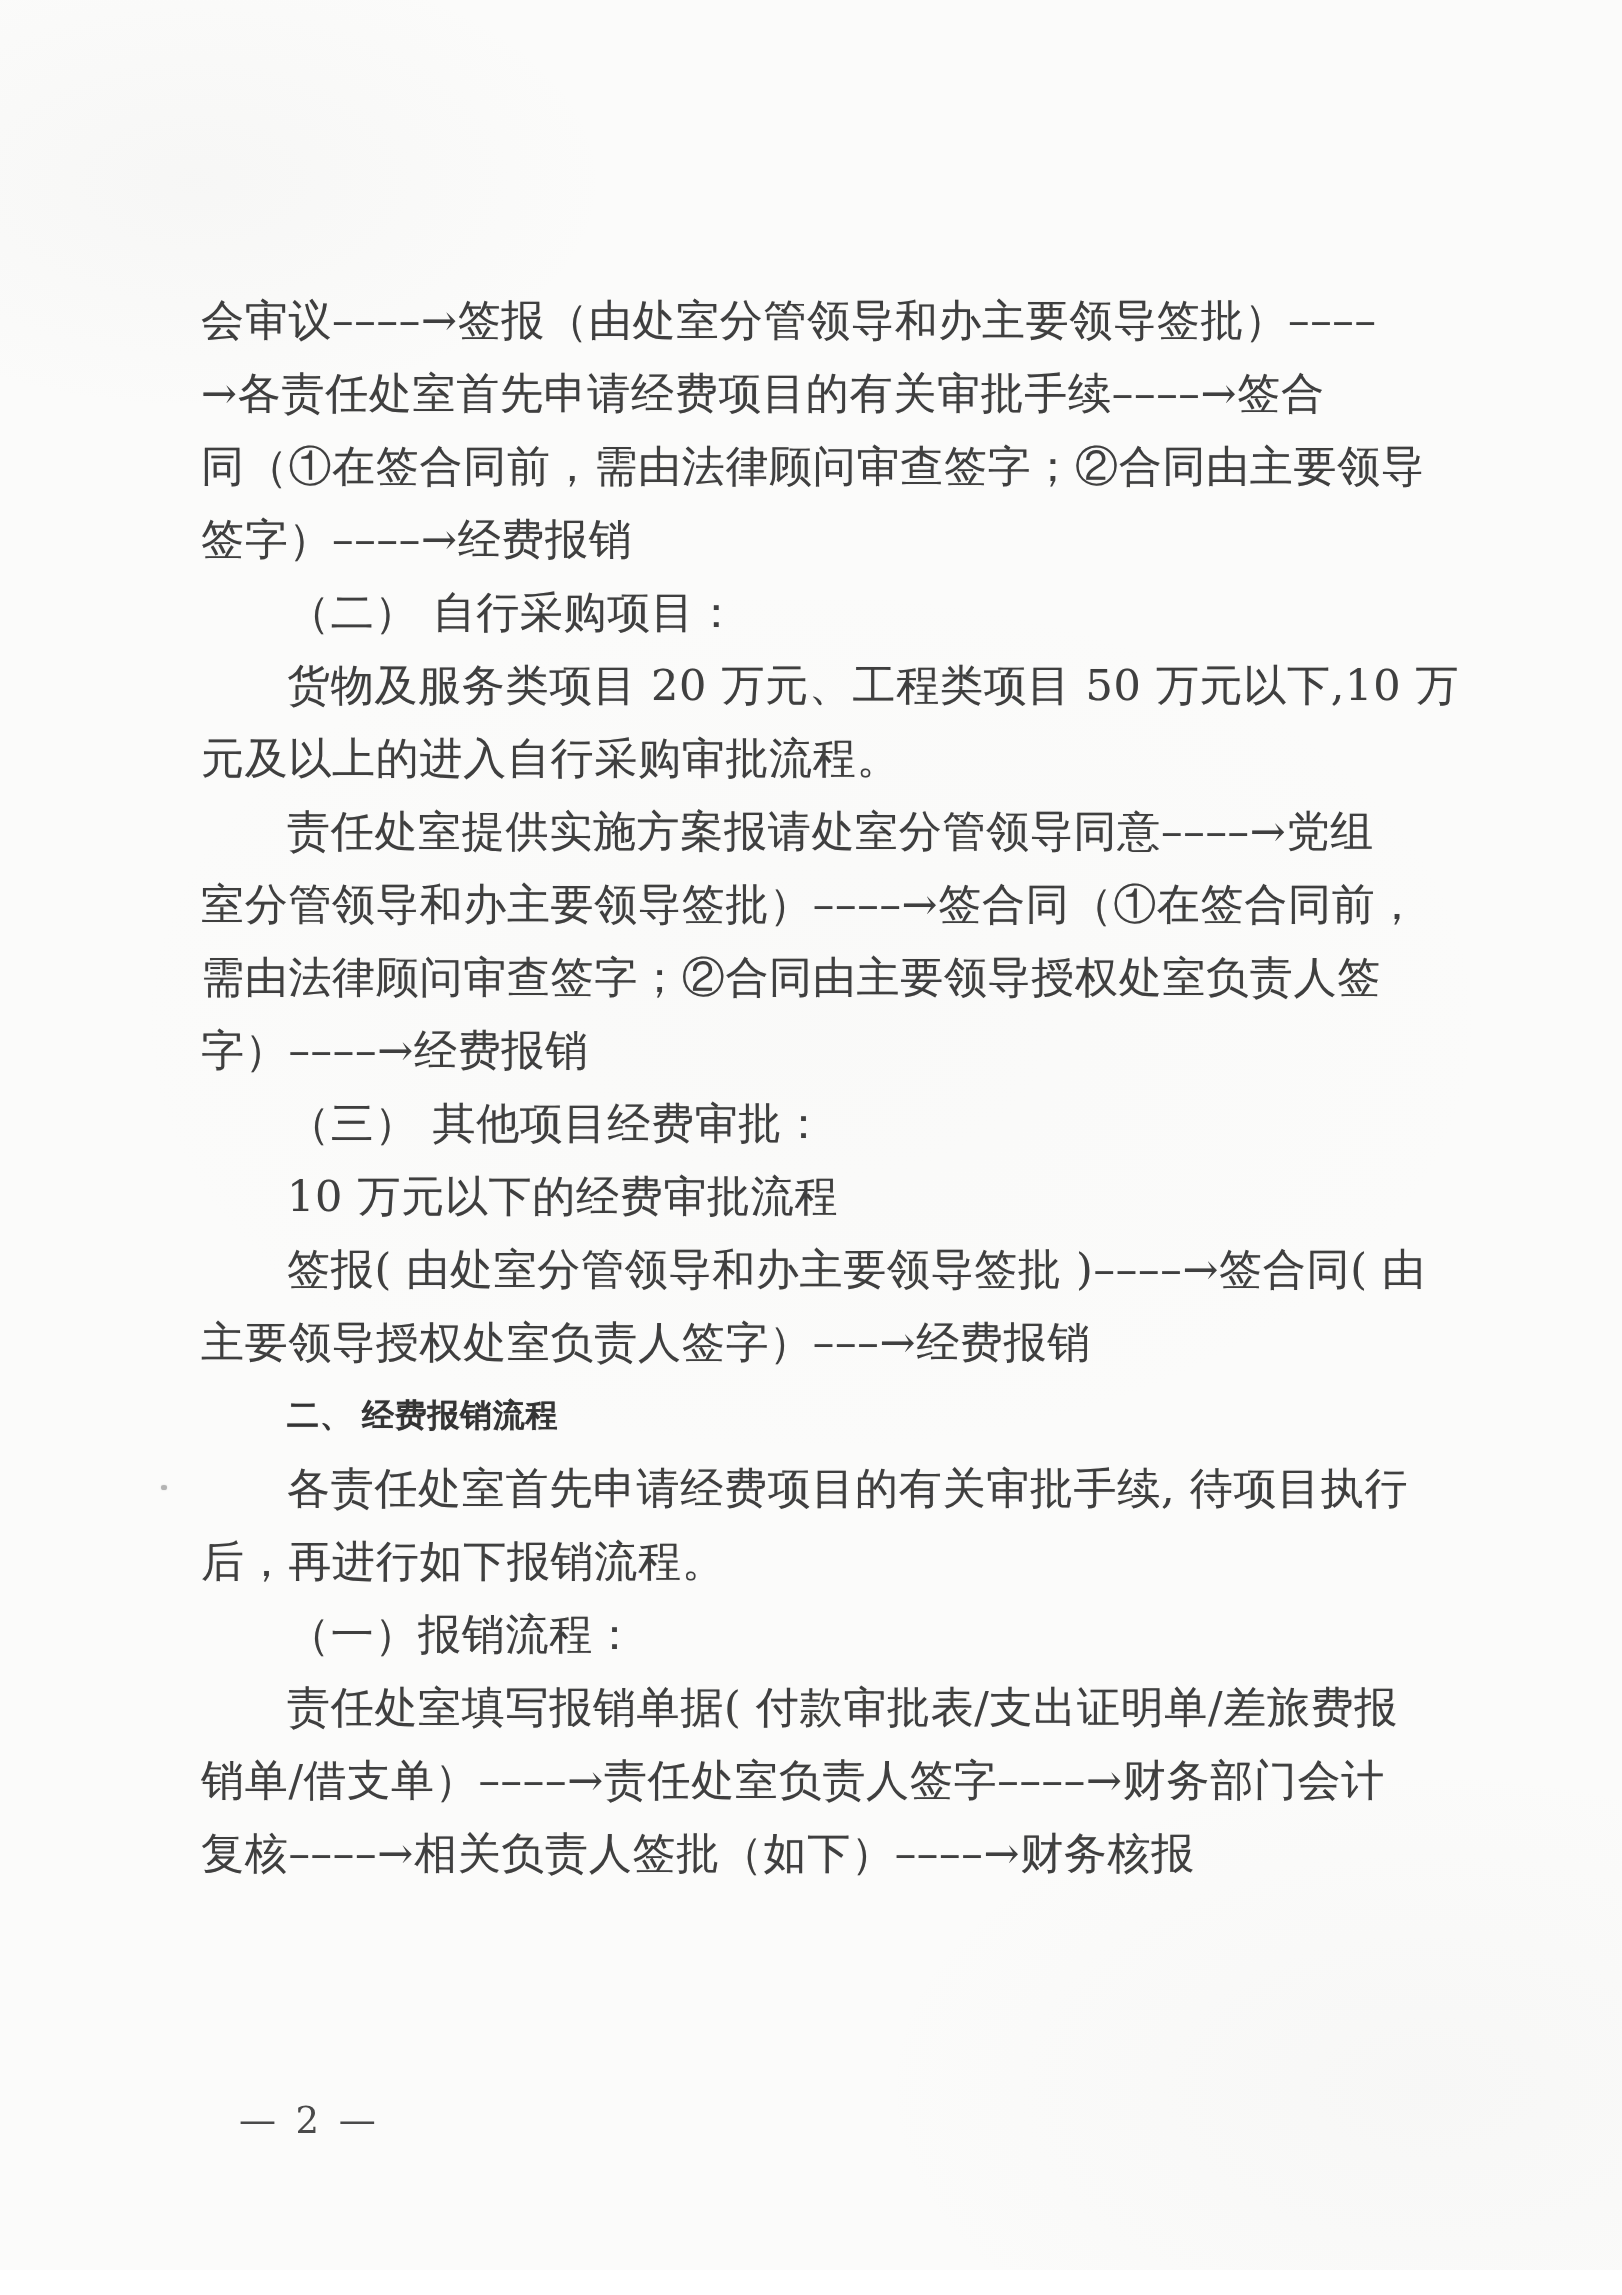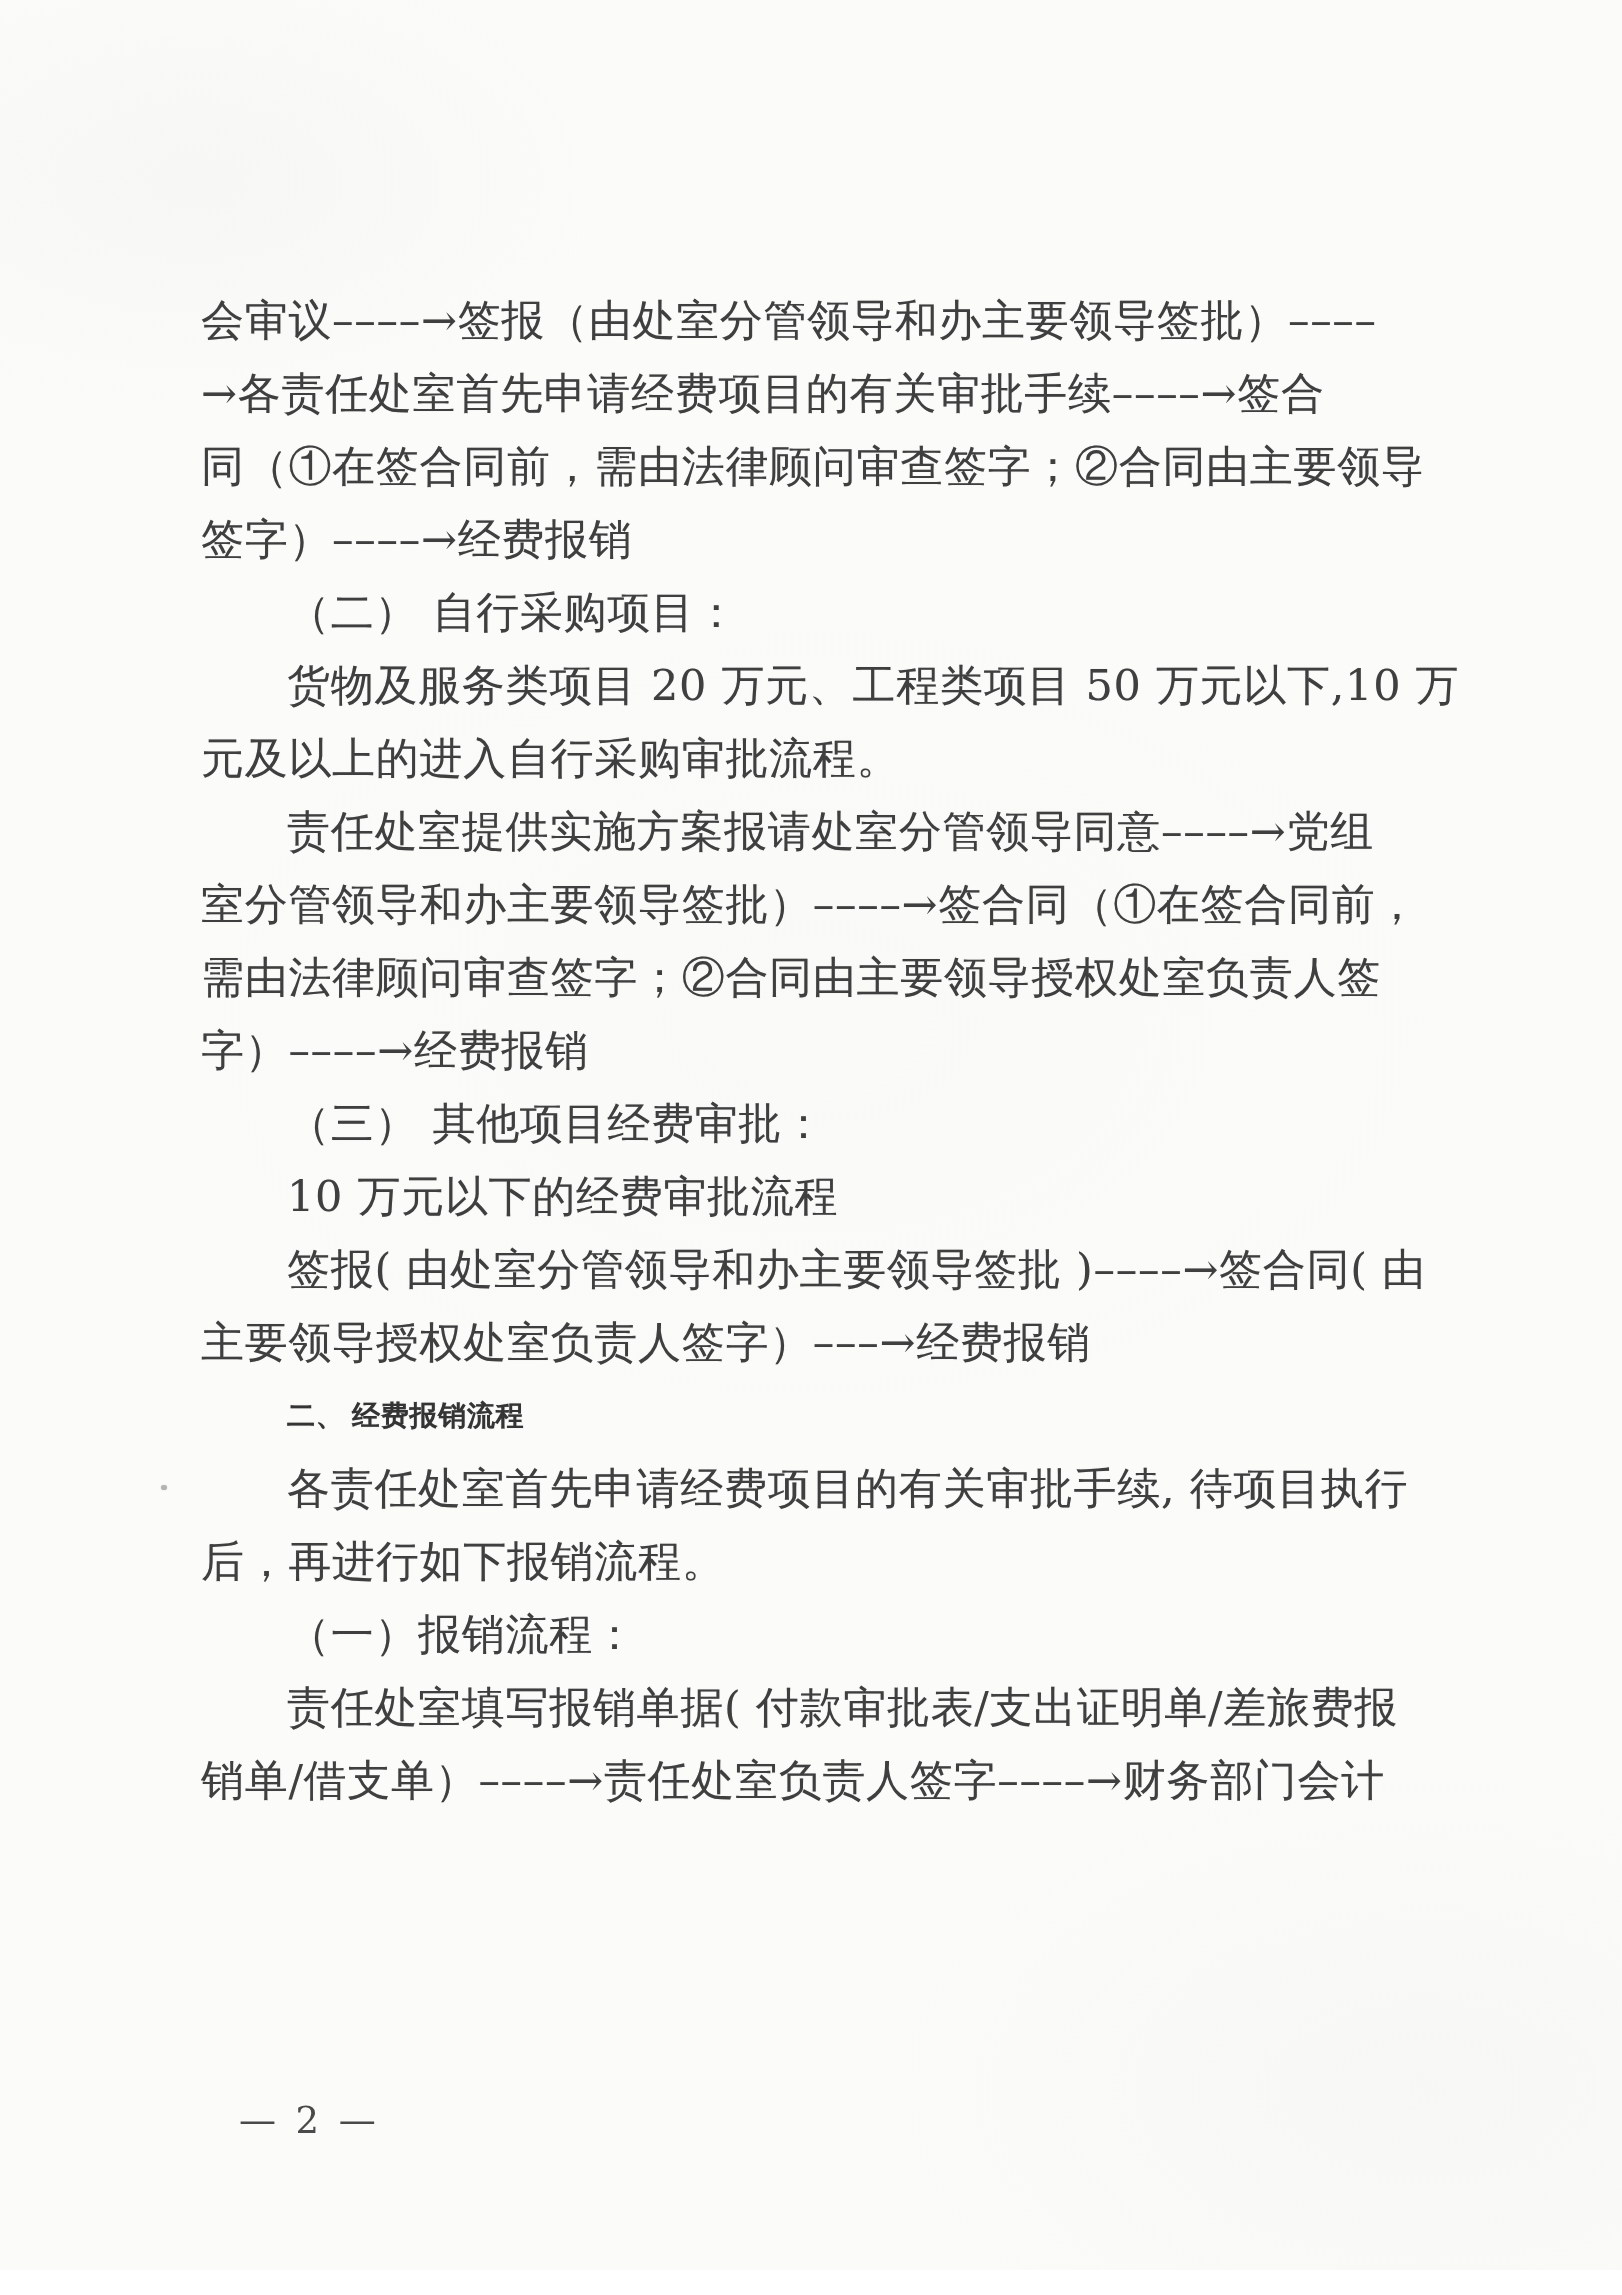--- a/index.html
+++ b/index.html
@@ -30,9 +30,9 @@
   }
   .indent{text-indent:86px;}
   .bold-heading{
-    font-family:Liberation Serif, serif;
+    font-family:Liberation Sans, sans-serif;
     font-weight:700;
-    font-size:28px;
+    font-size:32px;
     color:#343434;
     text-shadow:0 0 0.7px rgba(40,40,40,0.5);
   }

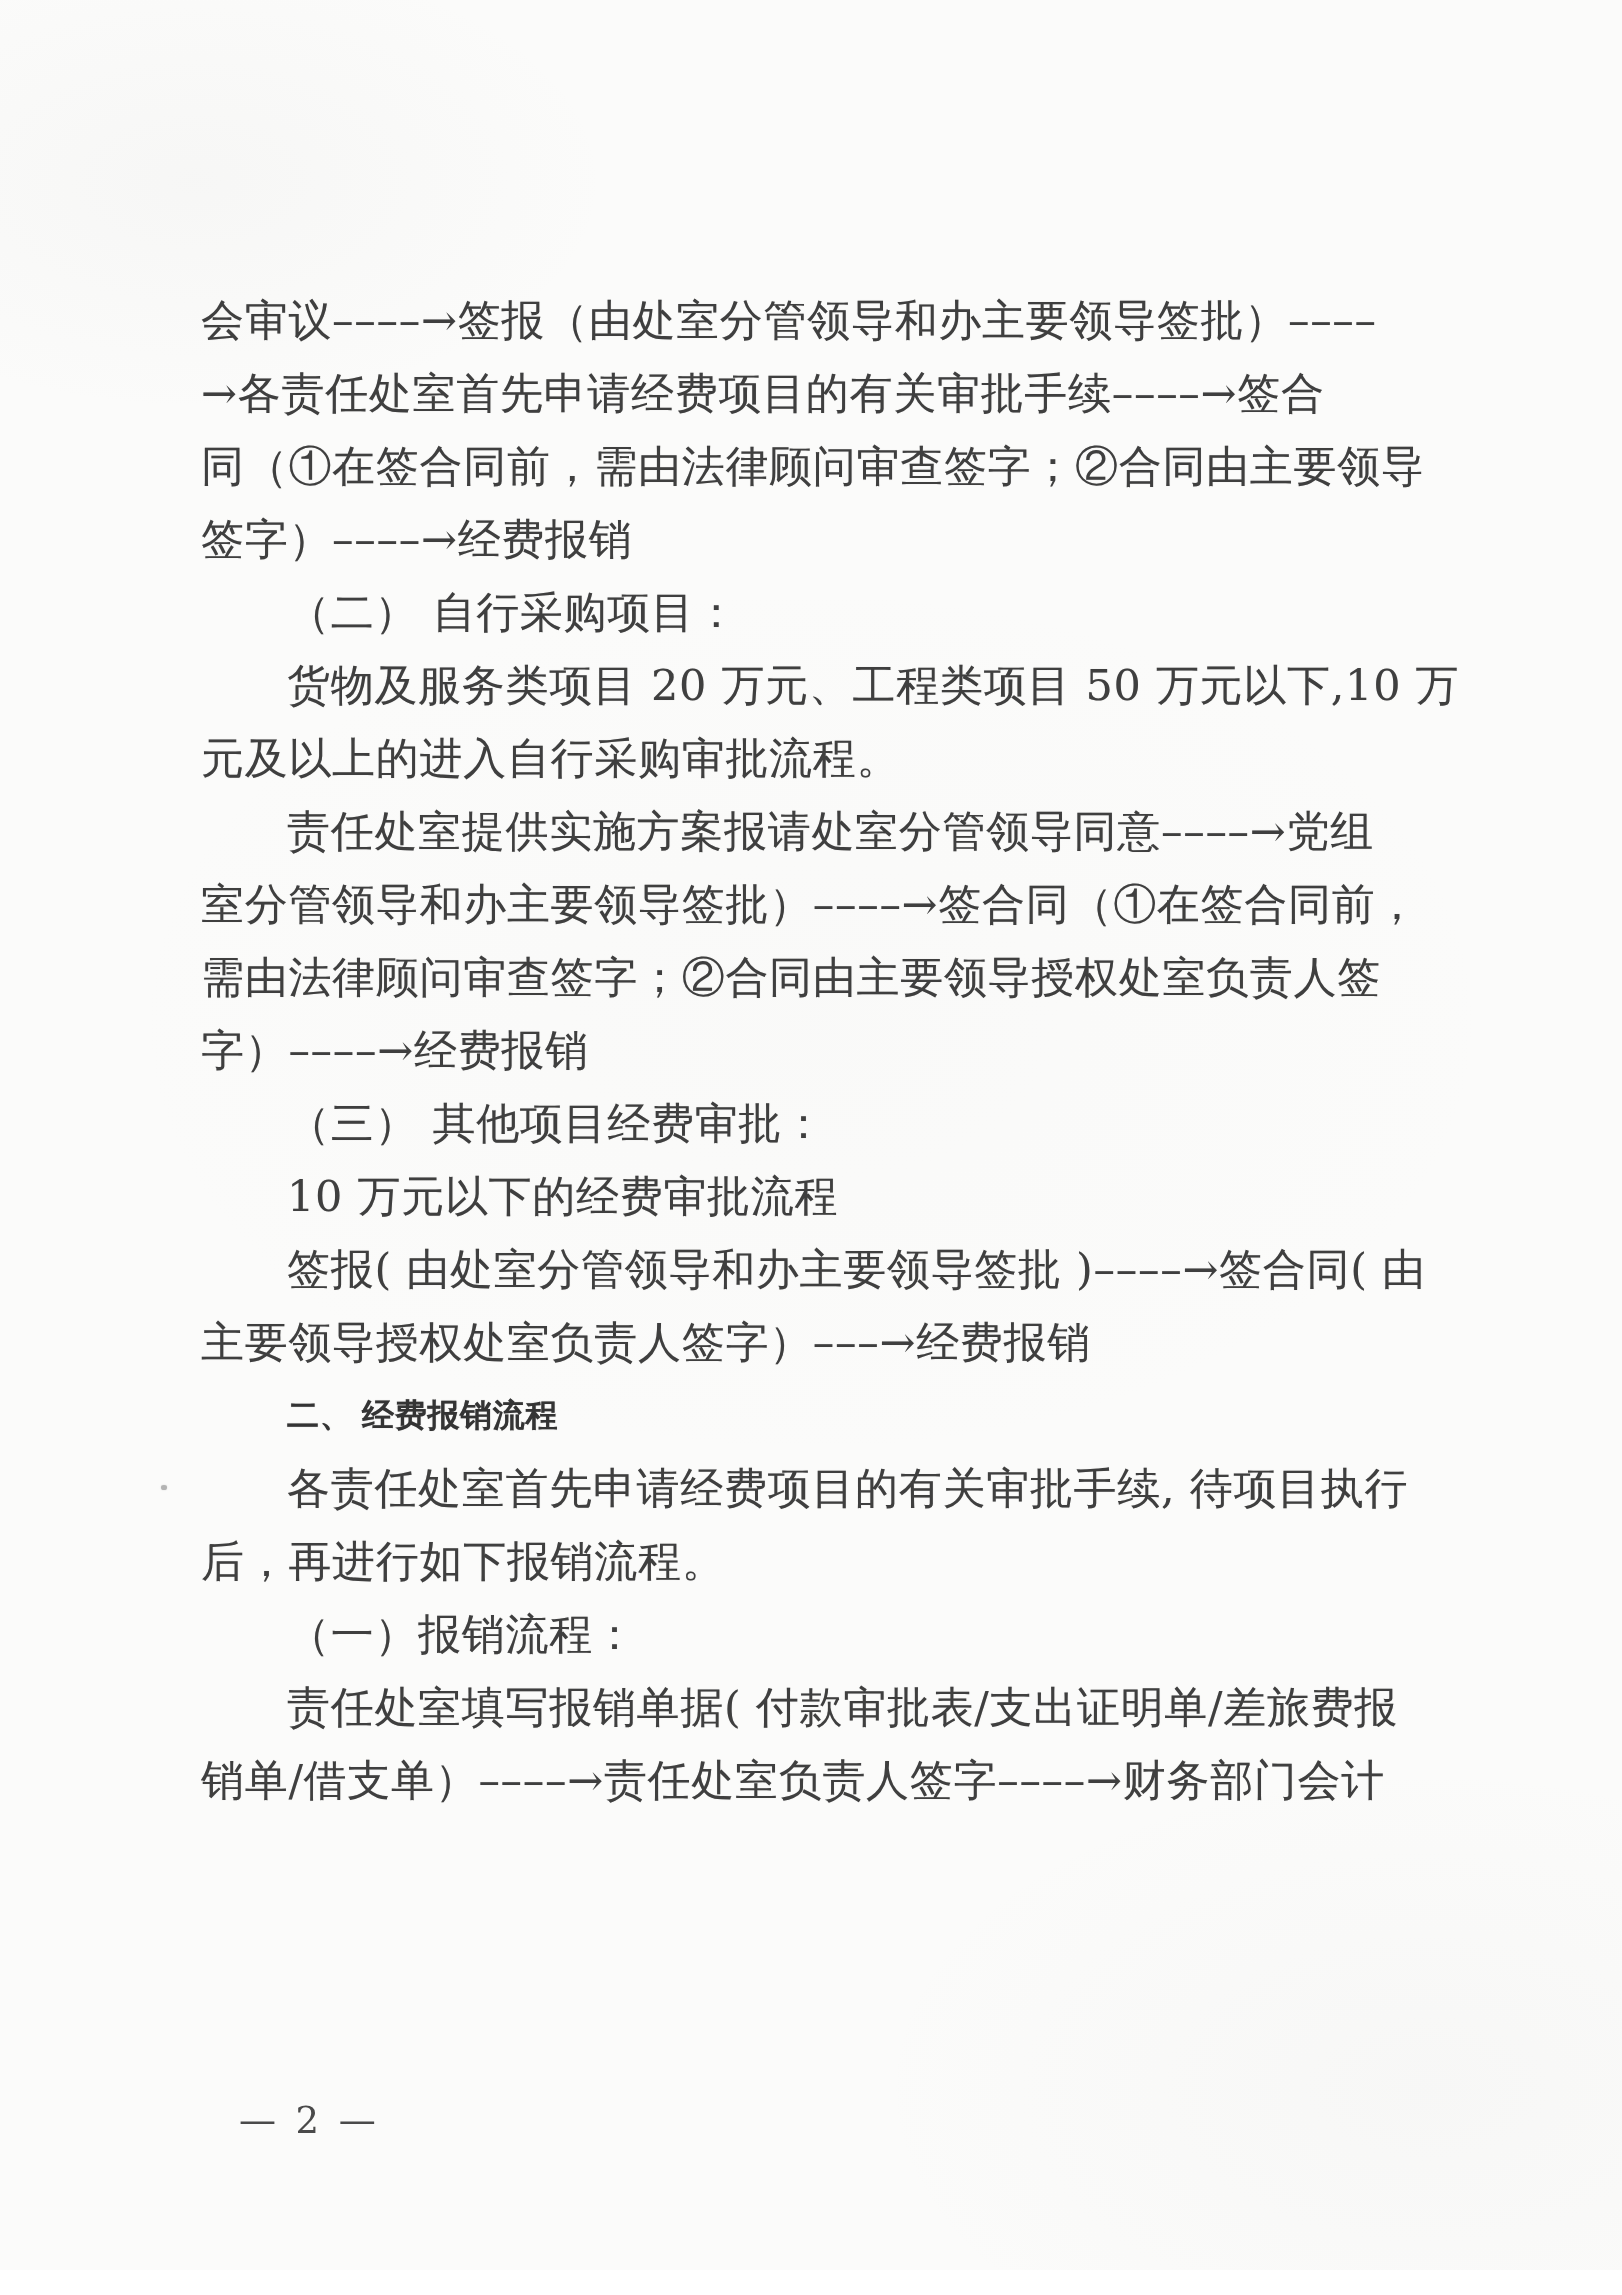--- a/index.html
+++ b/index.html
@@ -76,6 +76,7 @@
     <div class="line indent">（一）报销流程：</div>
     <div class="line indent">责任处室填写报销单据( 付款审批表/支出证明单/差旅费报</div>
     <div class="line">销单/借支单）––––→责任处室负责人签字––––→财务部门会计</div>
+    <div class="line">复核––––→相关负责人签批（如下）––––→财务核报</div>
   </div>
 
   <div class="page-number">— 2 —</div>

